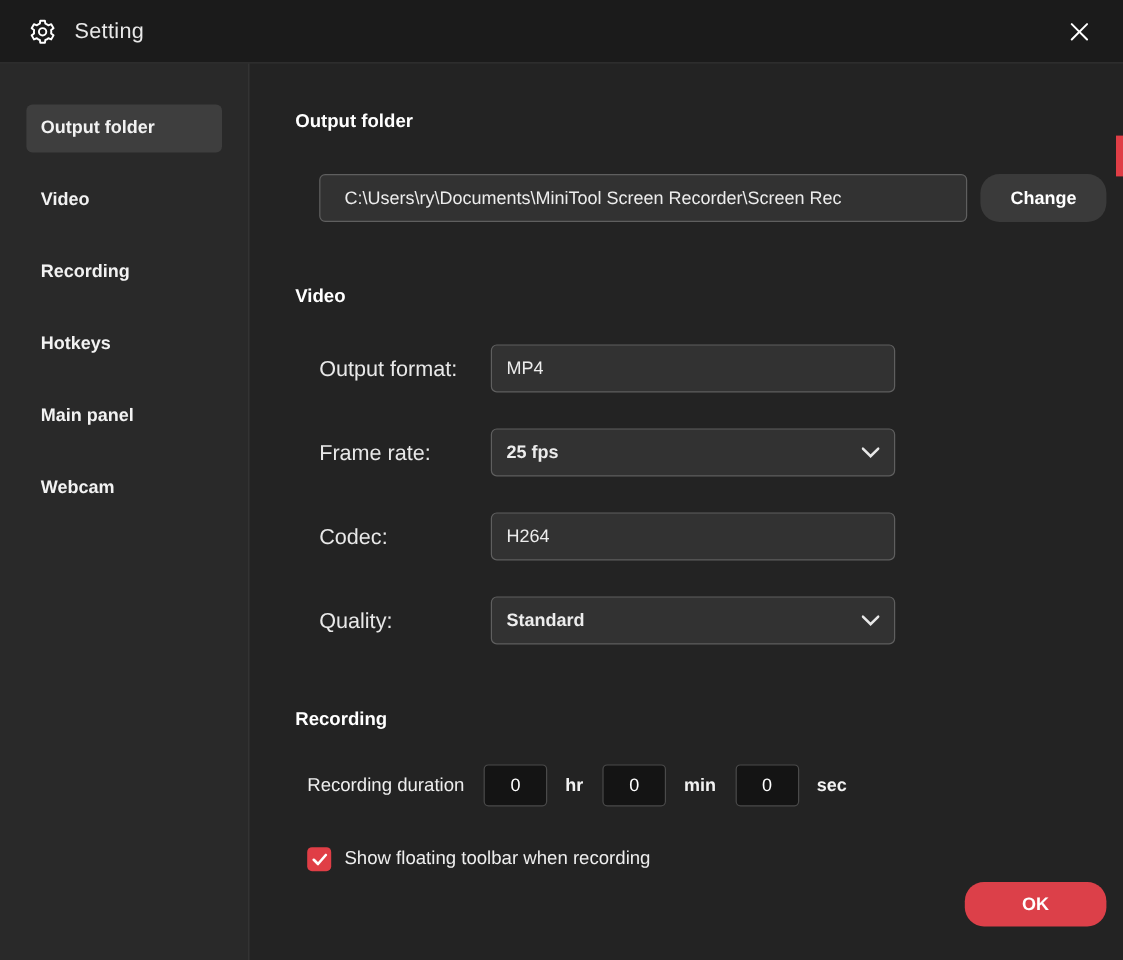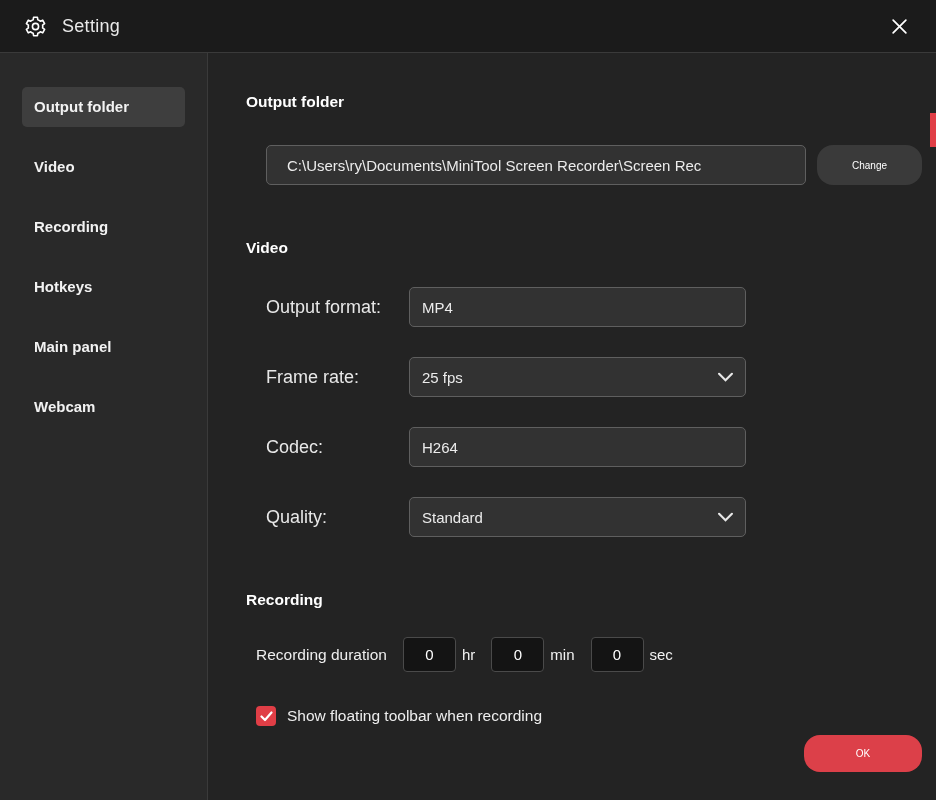--- a/index.html
+++ b/index.html
@@ -68,7 +68,7 @@
   .btn {
     border:none; border-radius:16px;
     font-family:"Liberation Sans", sans-serif;
-    font-size:10px; font-weight:normal; color:#ffffff;
+    font-size:15px; font-weight:bold; color:#ffffff;
     cursor:pointer;
   }
   .change-btn { width:105px; height:40px; margin-left:11px; background:#3a3a3a; }

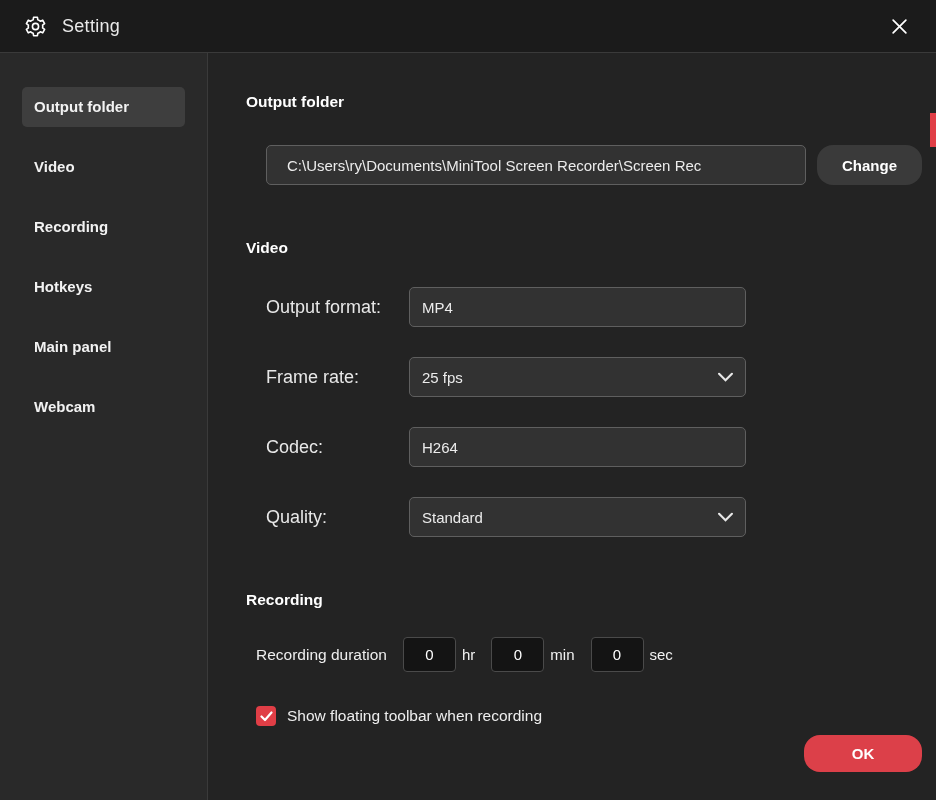--- a/index.html
+++ b/index.html
@@ -83,7 +83,7 @@
     padding:0 12px;
   }
   .select-like .val { font-size:15px; color:#ececec; }
-  .dropdown .val { font-weight:normal; }
+  .dropdown .val { font-weight:bold; }
   .chev { display:flex; align-items:center; }
 
   

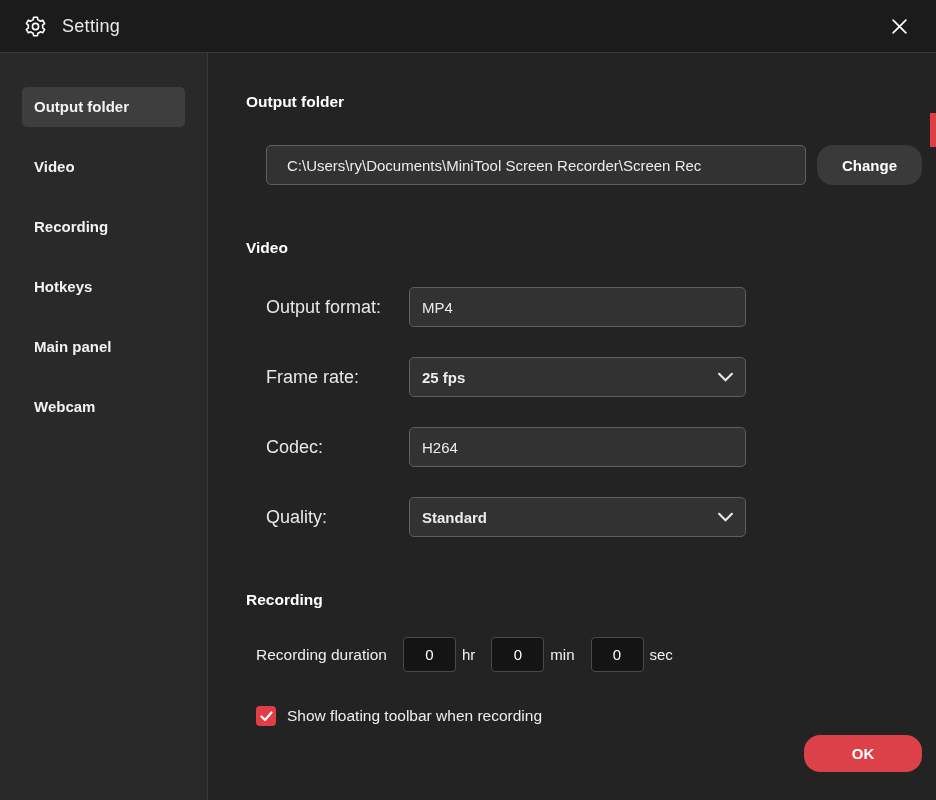--- a/index.html
+++ b/index.html
@@ -100,7 +100,7 @@
     font-size:15px; font-family:"Liberation Sans", sans-serif;
     outline:none;
   }
-  .dur-unit { margin-left:6px; font-size:15px; font-weight:normal; color:#f2f2f2; }
+  .dur-unit { margin-left:15px; font-size:15px; font-weight:bold; color:#f2f2f2; }
 
   .check-row { display:flex; align-items:center; margin-top:34px; padding-left:10px; cursor:pointer; }
   .checkbox {

